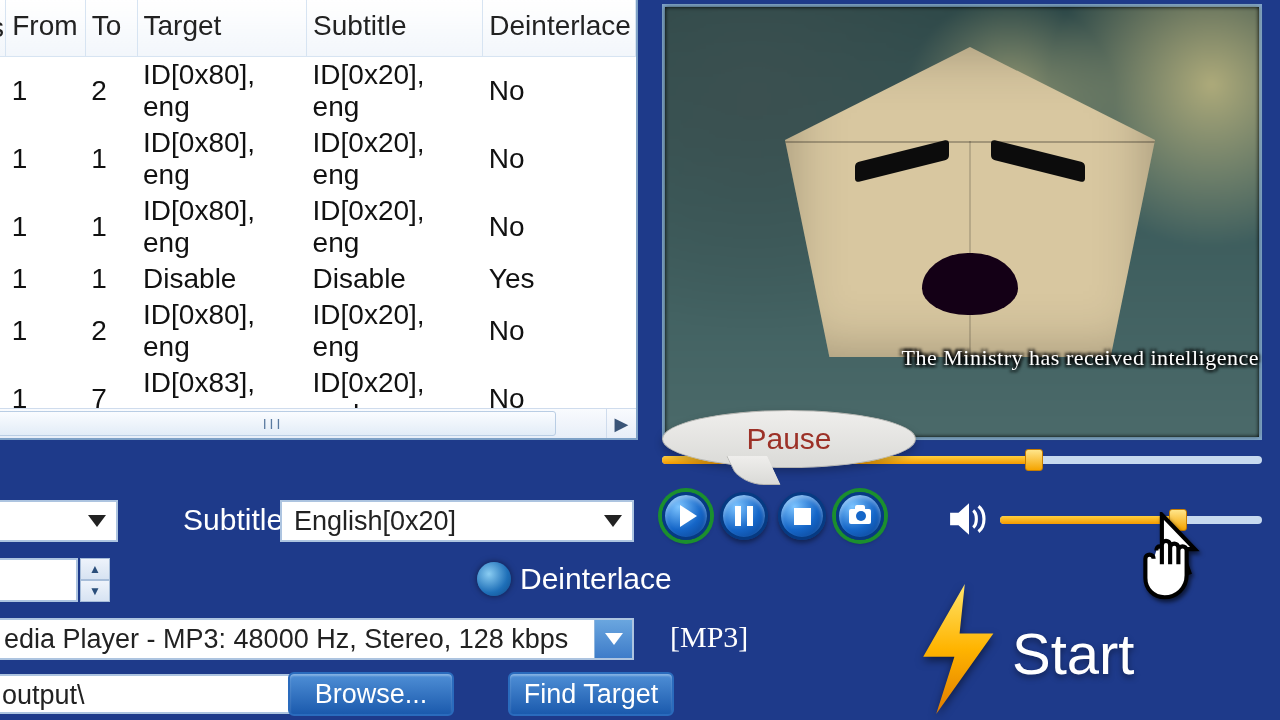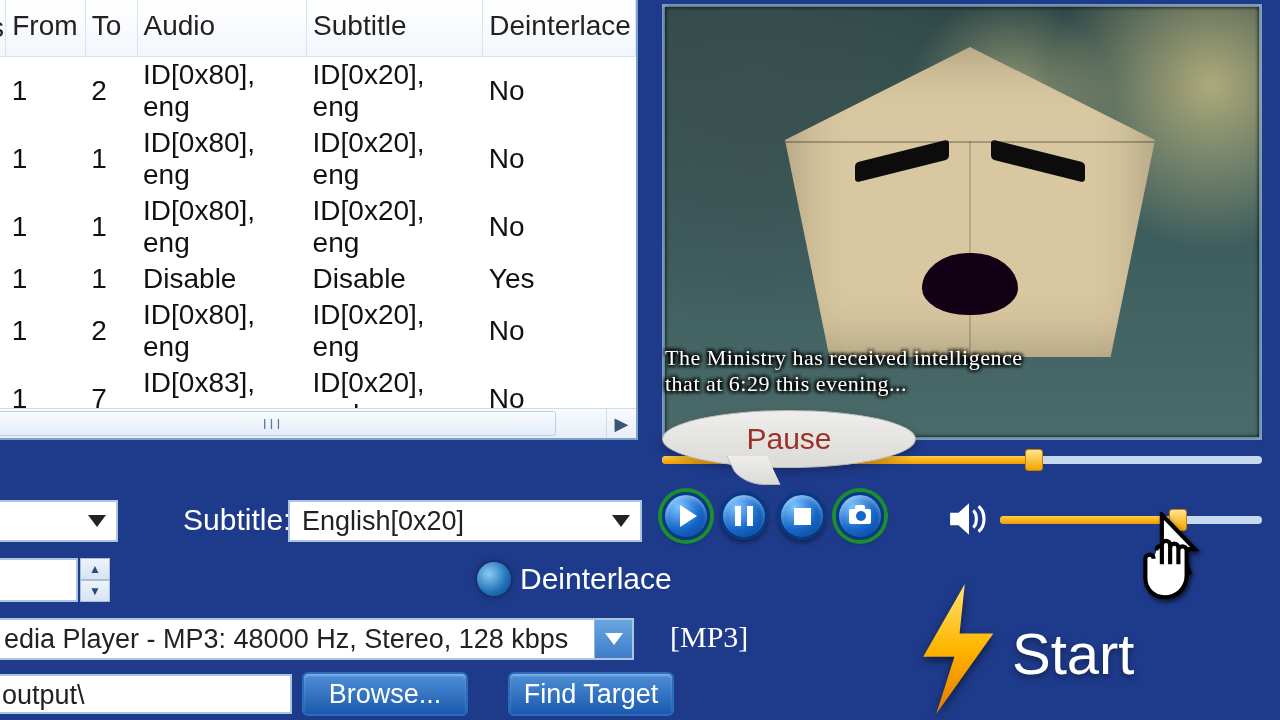--- a/index.html
+++ b/index.html
@@ -220,7 +220,7 @@
         <th>s</th>
         <th>From</th>
         <th>To</th>
-        <th>Audio</th>
+        <th>Target</th>
         <th>Subtitle</th>
         <th>Deinterlace</th>
       </tr>

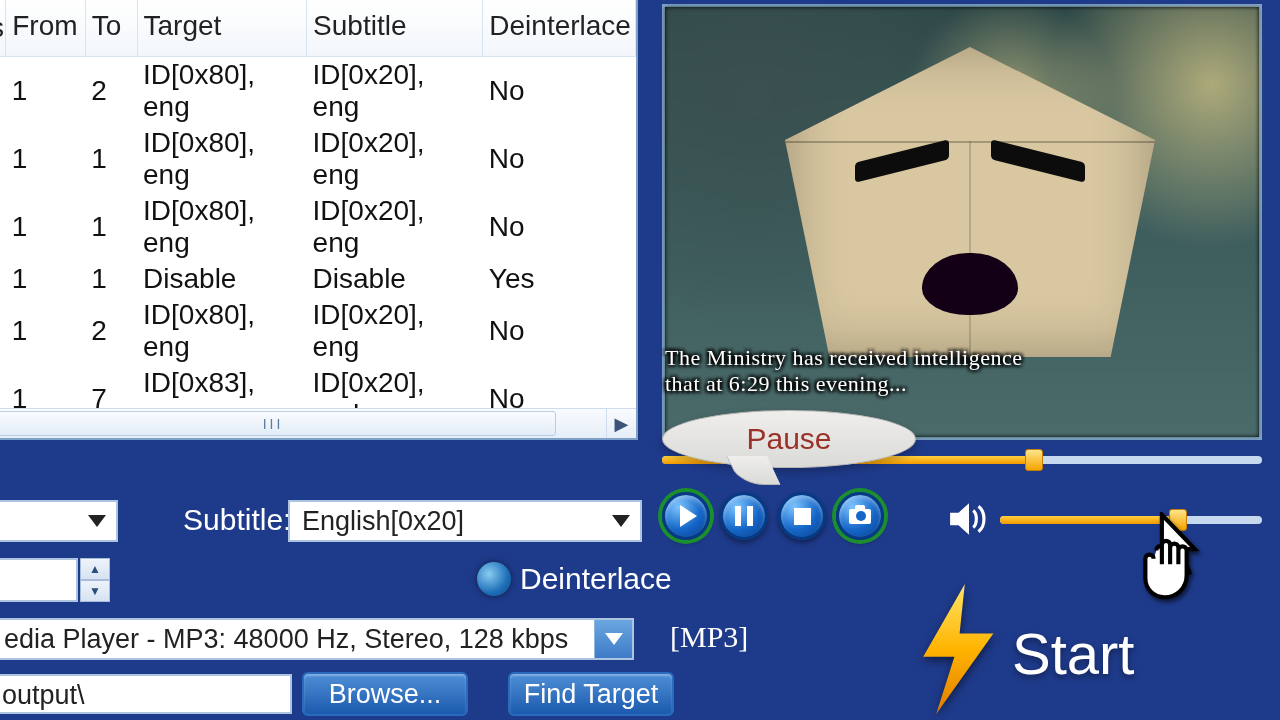--- a/index.html
+++ b/index.html
@@ -139,7 +139,7 @@
   .mouth{position:absolute;left:50%;top:206px;transform:translateX(-50%);width:96px;height:62px;background:#140016;border-radius:50% 50% 50% 50% / 60% 60% 45% 45%;}
 
   .subline{
-    position:absolute; left:0; width:100%; text-align:left;
+    position:absolute; left:0; width:100%; text-align:right;
     color:#fff; font-size:22px;
     text-shadow: 2px 2px 3px #000, -2px -2px 3px #000, 2px -2px 3px #000, -2px 2px 3px #000;
     font-family: Georgia, serif; letter-spacing:.5px;

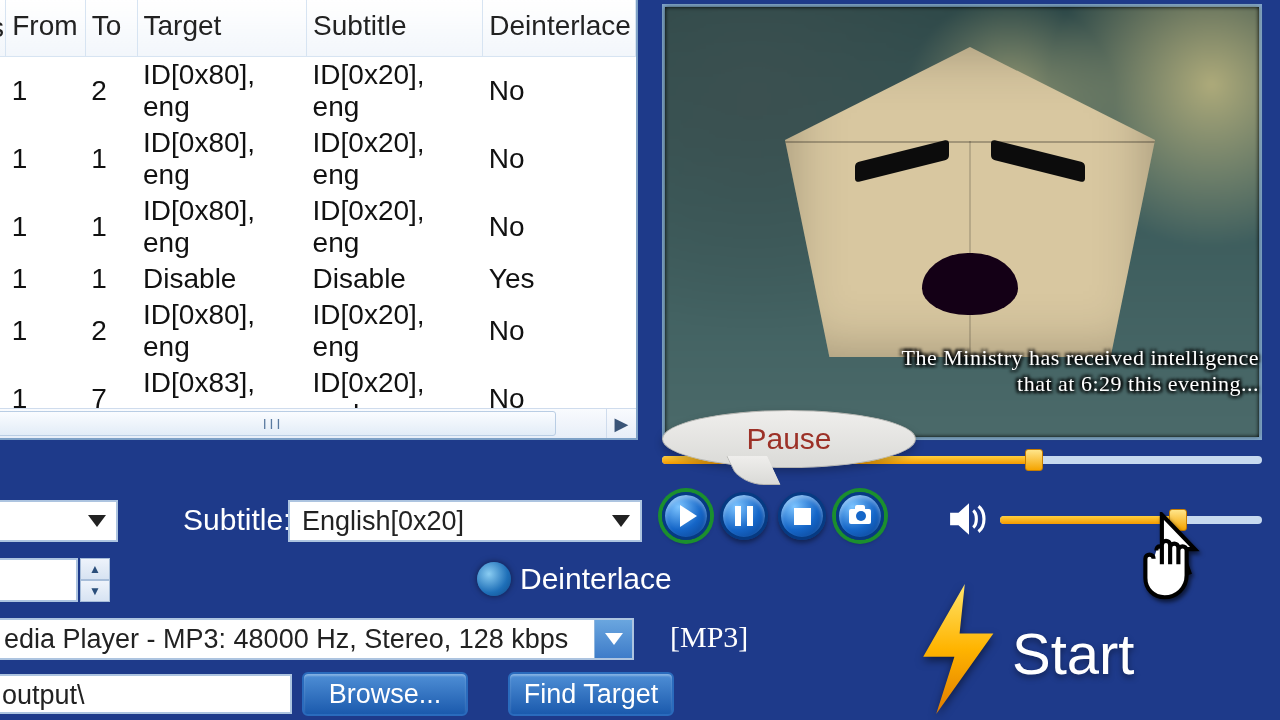--- a/index.html
+++ b/index.html
@@ -325,7 +325,6 @@
       <div class="mouth"></div>
   </div>
   <div class="subline" style="bottom:66px;">The Ministry has received intelligence</div>
-  <div class="subline" style="bottom:40px;">that at 6:29 this evening...</div>
 </div>
 
 <div class="bubble">Pause</div>

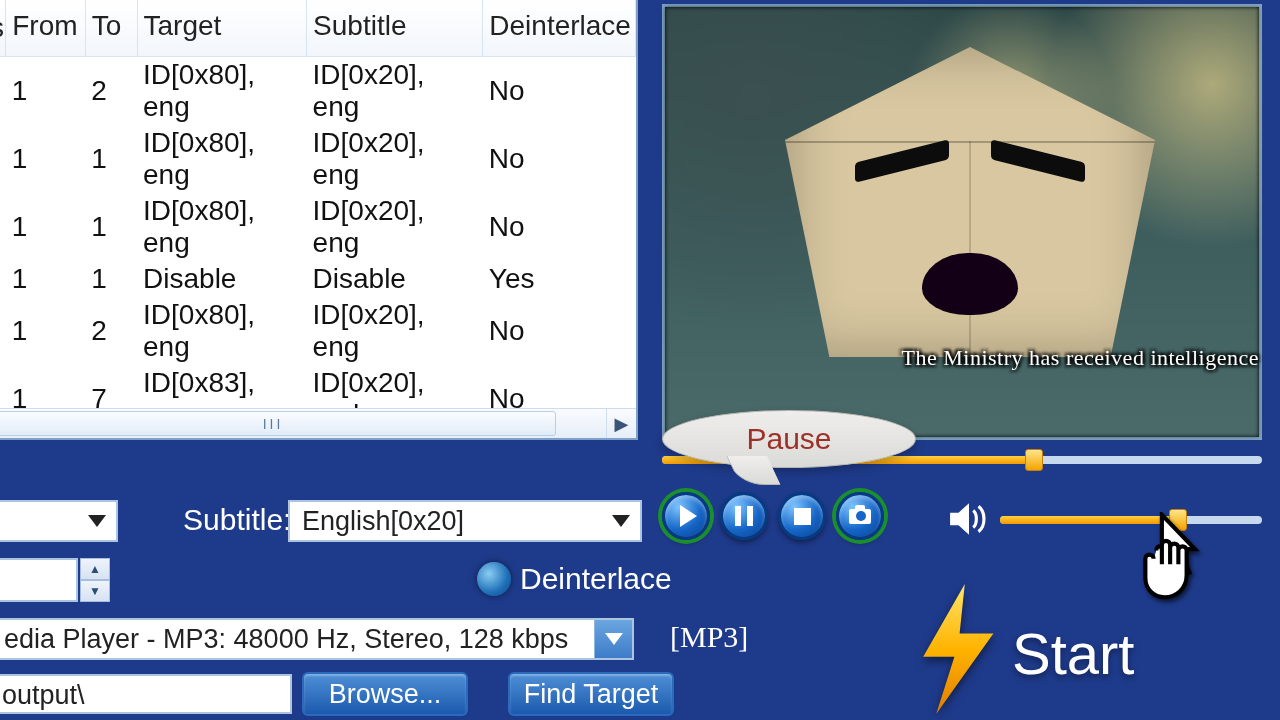--- a/index.html
+++ b/index.html
@@ -290,7 +290,7 @@
 </div>
 
 <span class="label" style="left:183px; top:503px;">Subtitle:</span>
-<div class="dd" style="left:288px; top:500px; width:354px; height:42px;">
+<div class="dd" style="left:280px; top:500px; width:354px; height:42px;">
   <span>English[0x20]</span>
   <span class="chev"></span>
 </div>

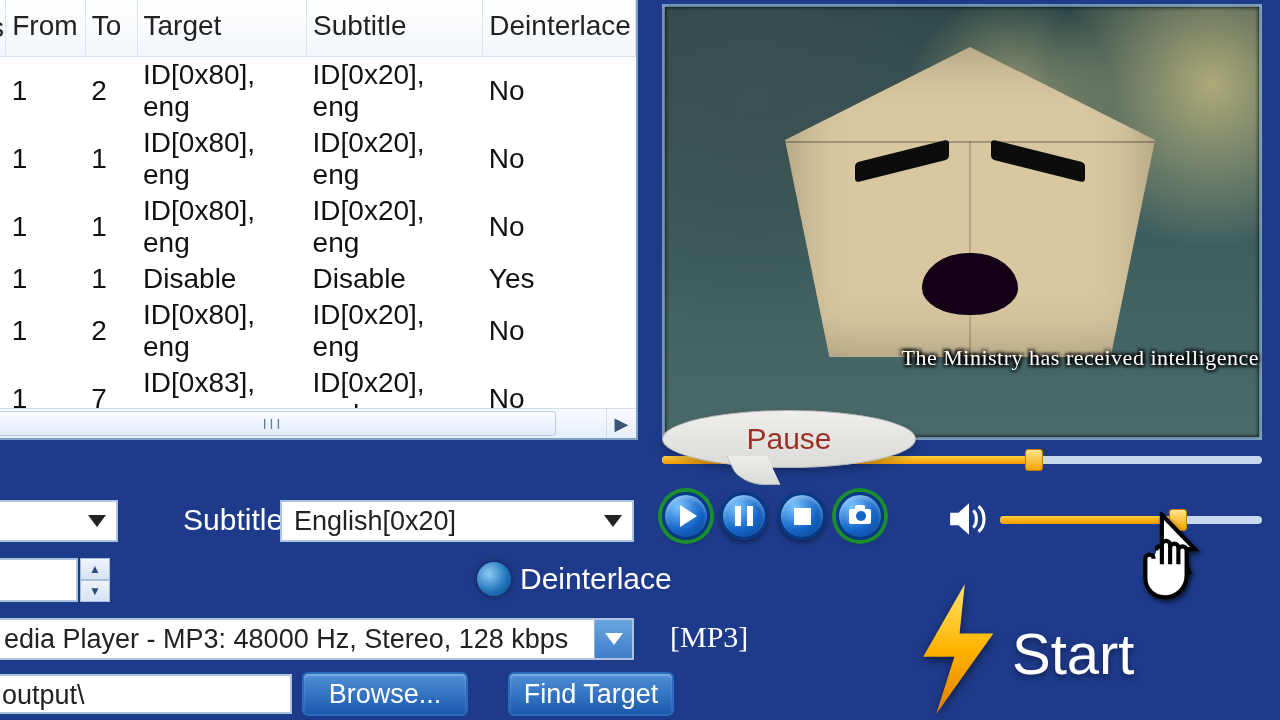--- a/index.html
+++ b/index.html
@@ -312,7 +312,7 @@
 </div>
 
 <div class="textin" style="left:-10px; top:674px; width:302px; height:40px;">output\</div>
-<div class="btn3d" style="left:302px; top:672px; width:166px; height:44px;">Browse...</div>
+<div class="btn3d" style="left:288px; top:672px; width:166px; height:44px;">Browse...</div>
 <div class="btn3d" style="left:470px; top:672px; width:166px; height:44px;margin-left:38px;">Find Target</div>
 
 <div class="preview">

